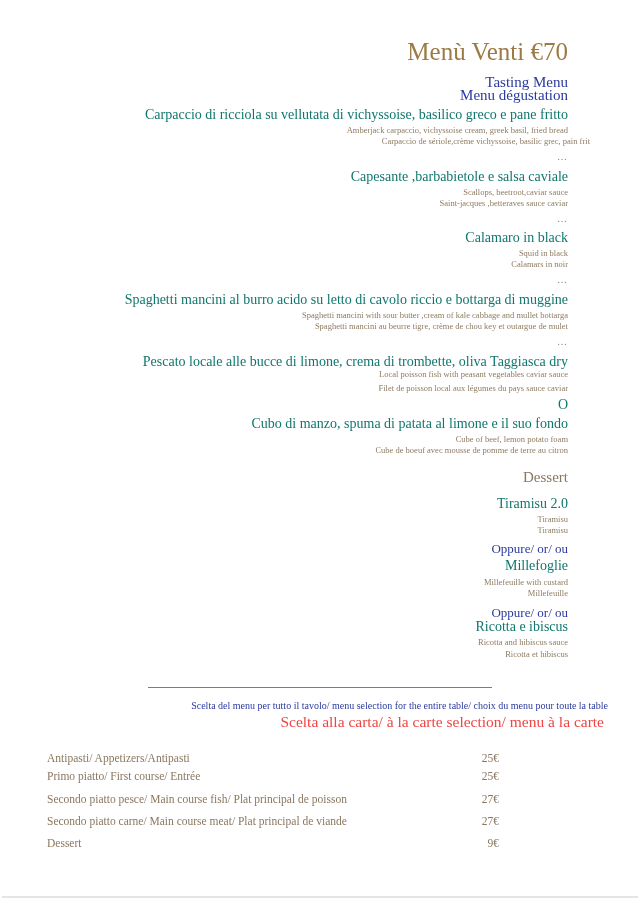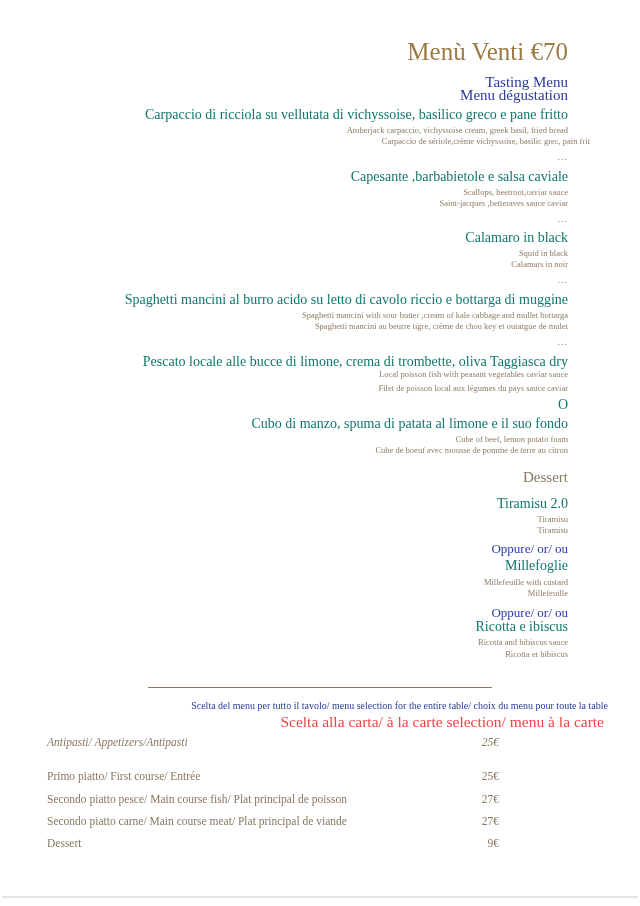--- a/index.html
+++ b/index.html
@@ -80,7 +80,7 @@
   <div class="c note" style="top:700px;">Scelta del menu per tutto il tavolo/ menu selection for the entire table/ choix du menu pour toute la table</div>
   <div class="c carta" style="top:713px;">Scelta alla carta/ à la carte selection/ menu à la carte</div>
 
-  <div class="row" style="top:736px;font-style:italic;">
+  <div class="row" style="top:752px;">
     <span>Antipasti/ Appetizers/Antipasti</span>
     <span class="price">25€</span>
   </div>

